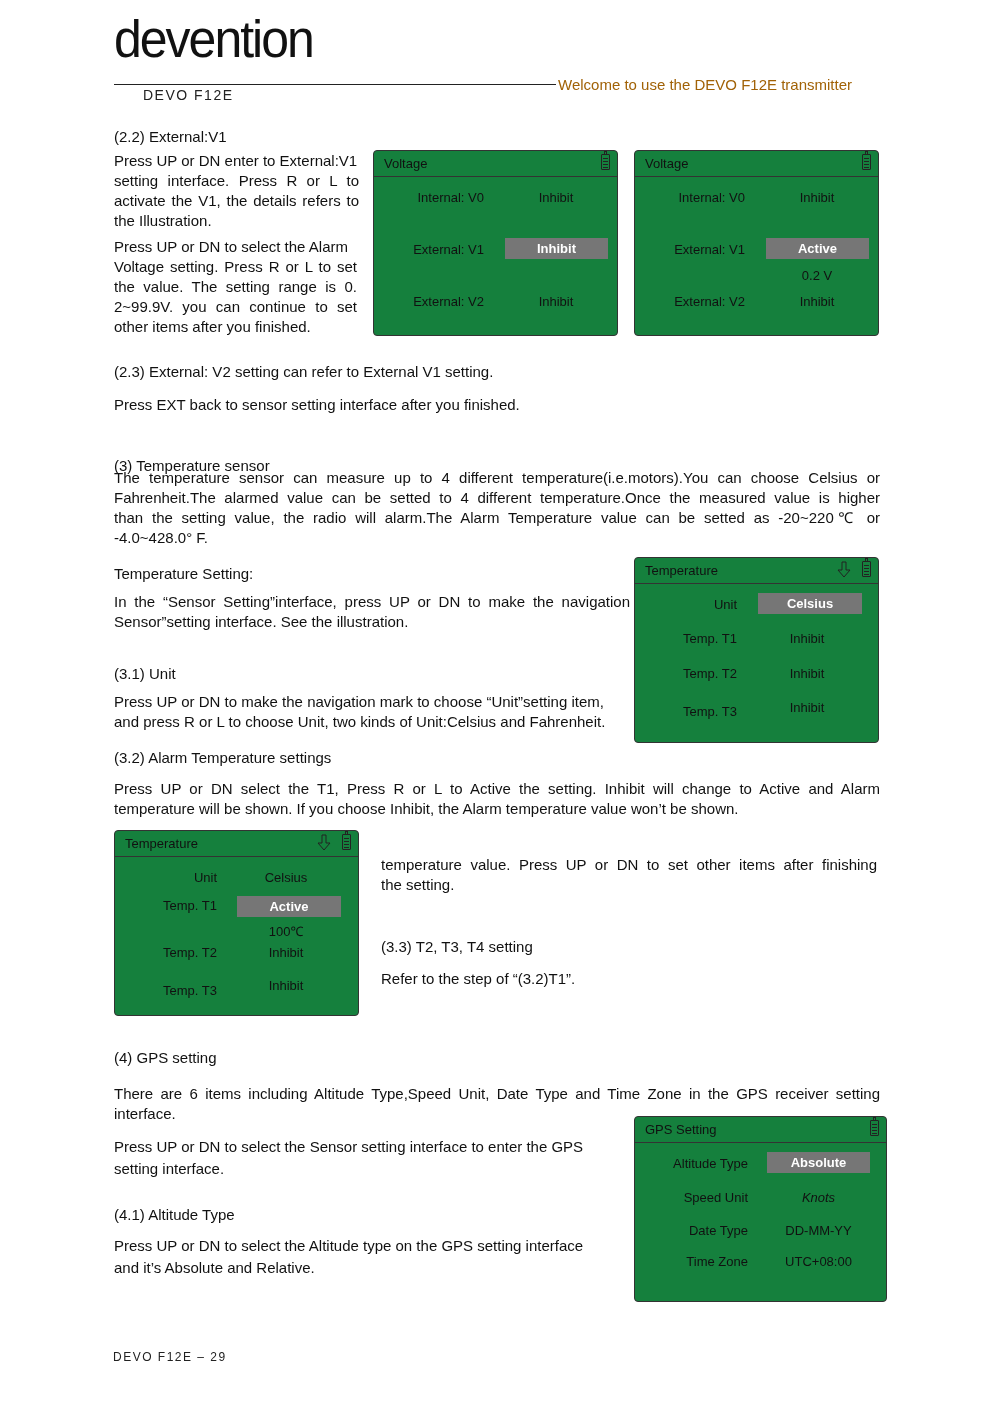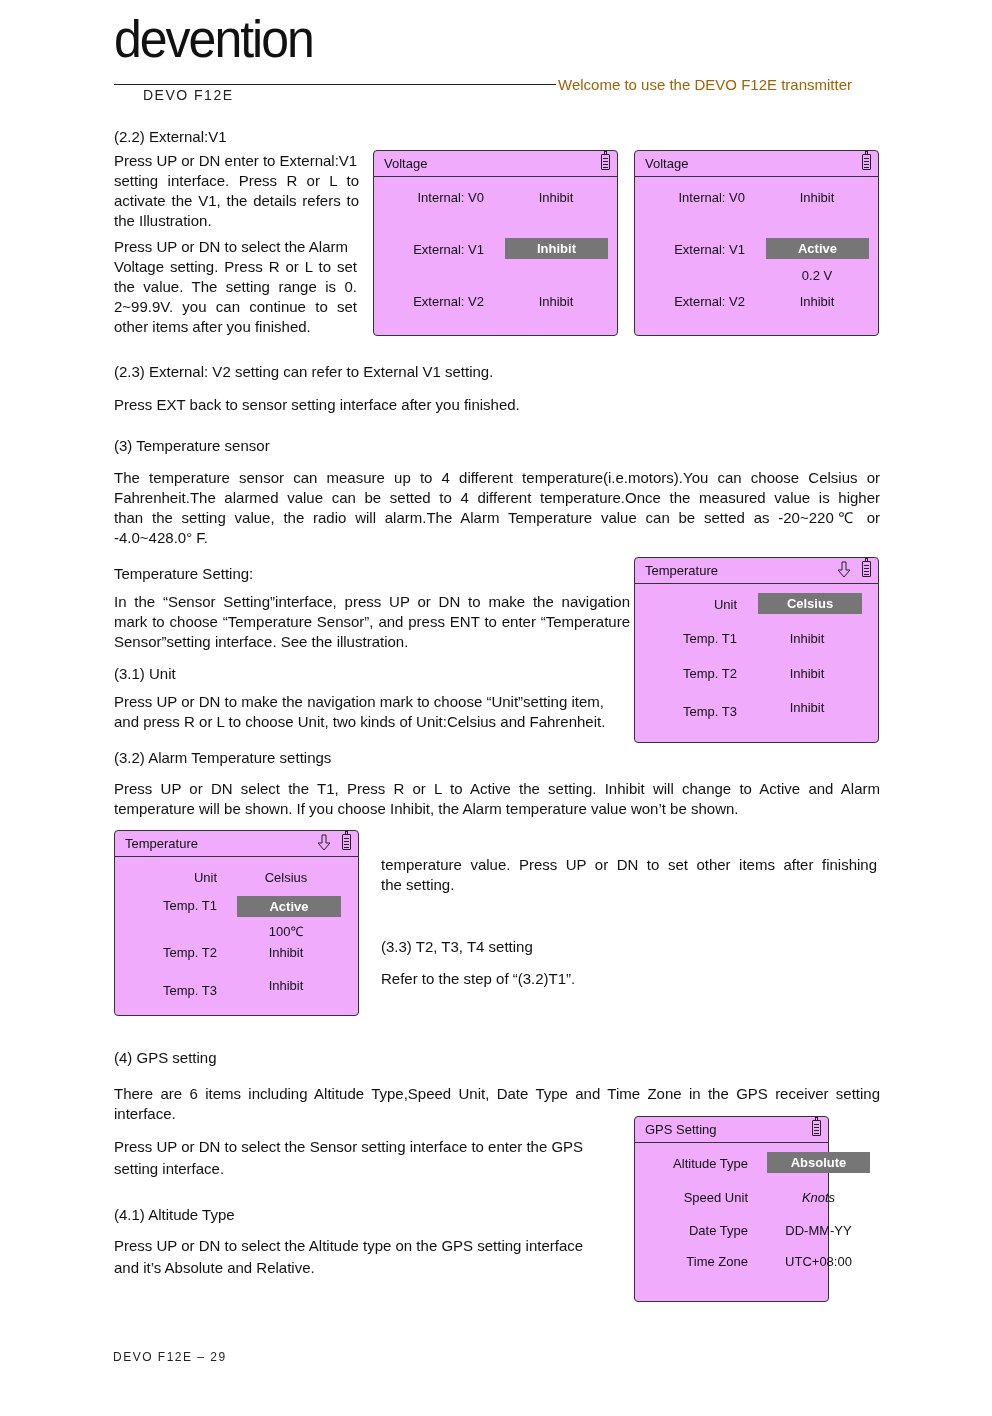--- a/index.html
+++ b/index.html
@@ -31,7 +31,7 @@
 
   
   .screen {
-    border: 1.5px solid #333; border-radius: 4px; background: #f0abfc; box-sizing: border-box;
+    border: 1.5px solid #333; border-radius: 4px; background: #15803d; box-sizing: border-box;
   }
   .screen-title {
     position: absolute; left: 0; right: 0; top: 0; height: 26px;

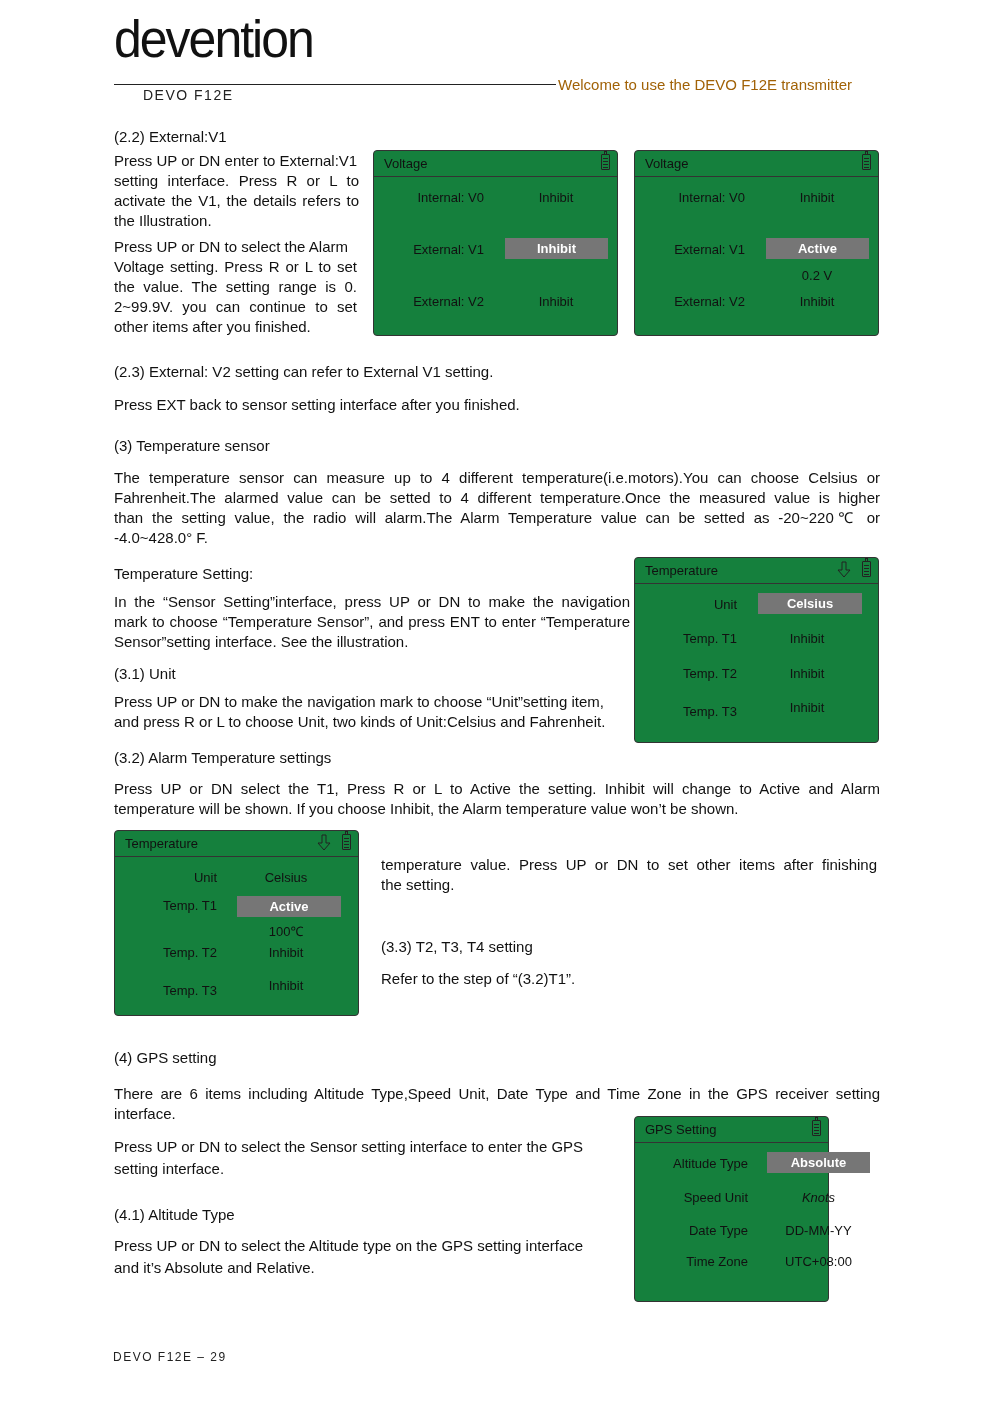--- a/index.html
+++ b/index.html
@@ -128,7 +128,7 @@
 <div class="abs p" style="left:114px;top:362px;">(2.3) External: V2 setting can refer to External V1 setting.</div>
 <div class="abs p" style="left:114px;top:395px;">Press EXT back to sensor setting interface after you finished.</div>
 
-<div class="abs p" style="left:114px;top:436px;text-align:right;">(3) Temperature sensor</div>
+<div class="abs p" style="left:114px;top:456px;text-align:right;">(3) Temperature sensor</div>
 <div class="abs p" style="left:114px;top:468px;width:766px;">
   <div style="text-align:justify;text-align-last:justify">The temperature sensor can measure up to 4 different temperature(i.e.motors).You can choose Celsius or</div>
   <div style="text-align:justify;text-align-last:justify">Fahrenheit.The alarmed value can be setted to 4 different temperature.Once the measured value is higher</div>

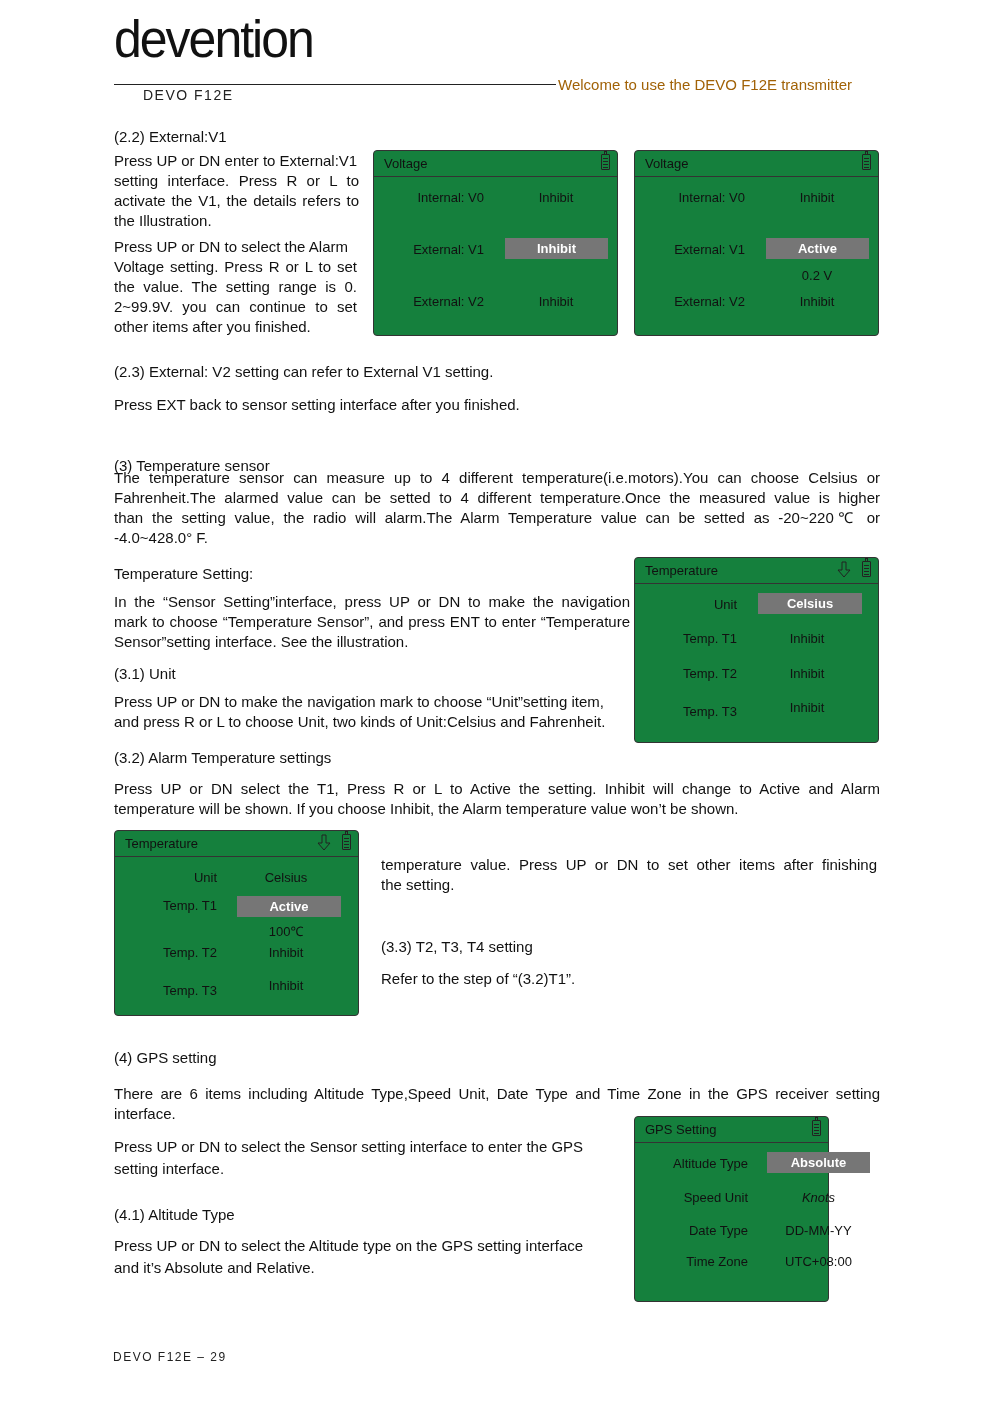--- a/index.html
+++ b/index.html
@@ -139,7 +139,6 @@
 <div class="abs p" style="left:114px;top:564px;">Temperature Setting:</div>
 <div class="abs p" style="left:114px;top:592px;width:516px;">
   <div style="text-align:justify;text-align-last:justify">In the “Sensor Setting”interface, press UP or DN to make the navigation</div>
-  <div style="text-align:justify;text-align-last:justify">mark to choose “Temperature Sensor”, and press ENT to enter “Temperature</div>
   <div>Sensor”setting interface. See the illustration.</div>
 </div>
 

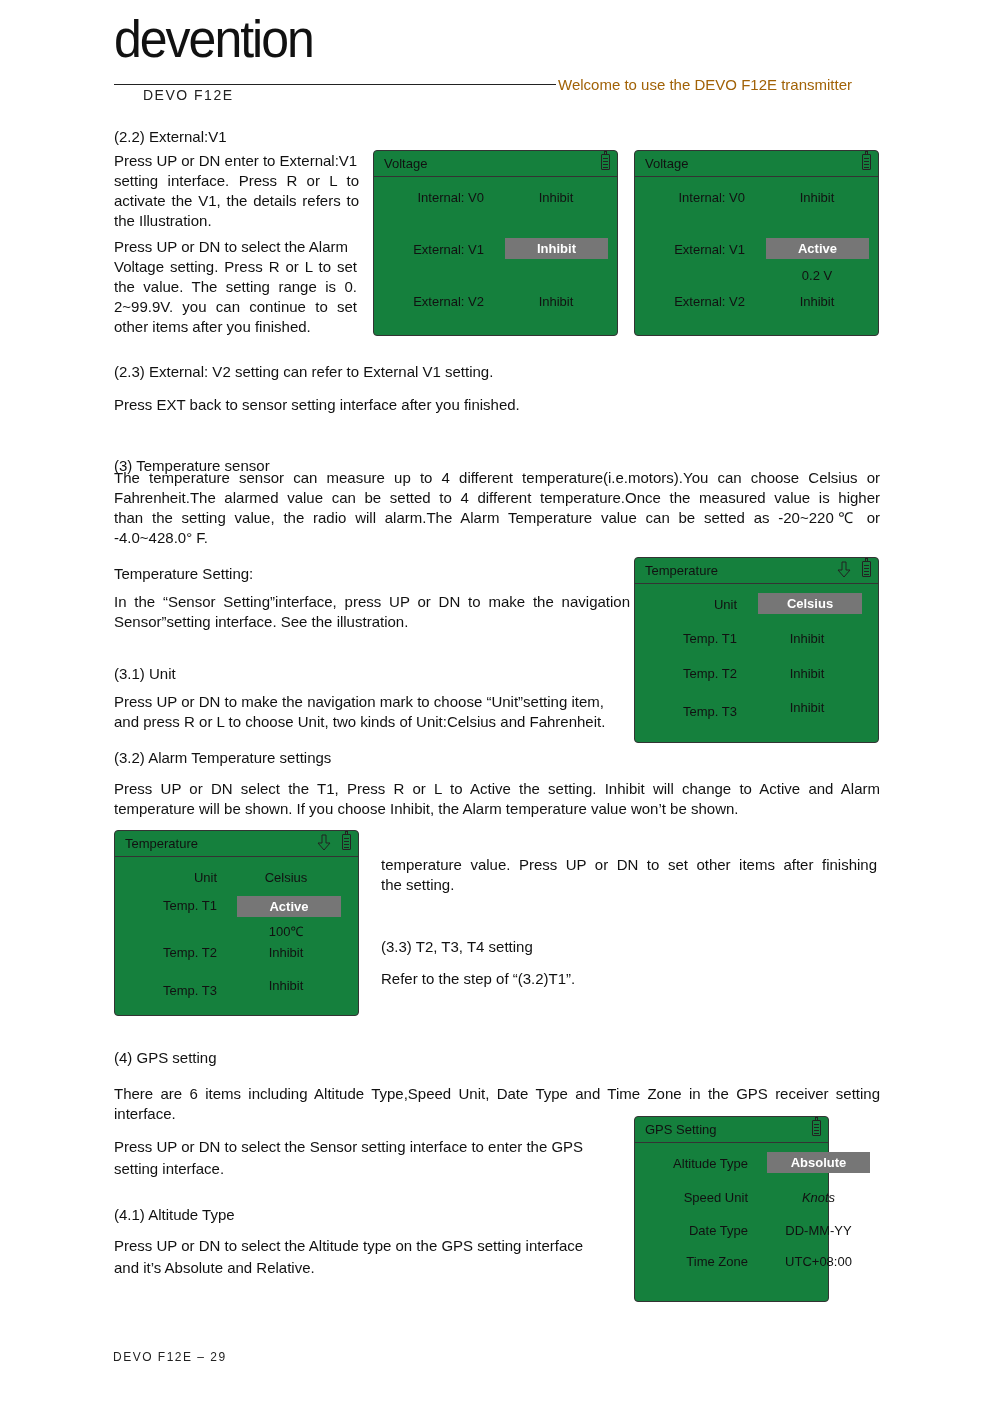--- a/index.html
+++ b/index.html
@@ -225,7 +225,7 @@
   <div style="line-height:22px">and it’s Absolute and Relative.</div>
 </div>
 
-<div class="abs screen" style="left:634px;top:1116px;width:195px;height:186px;">
+<div class="abs screen" style="left:634px;top:1116px;width:253px;height:186px;">
   <div class="screen-title">
     <span class="screen-title-text">GPS Setting</span>
     <span class="battery">

